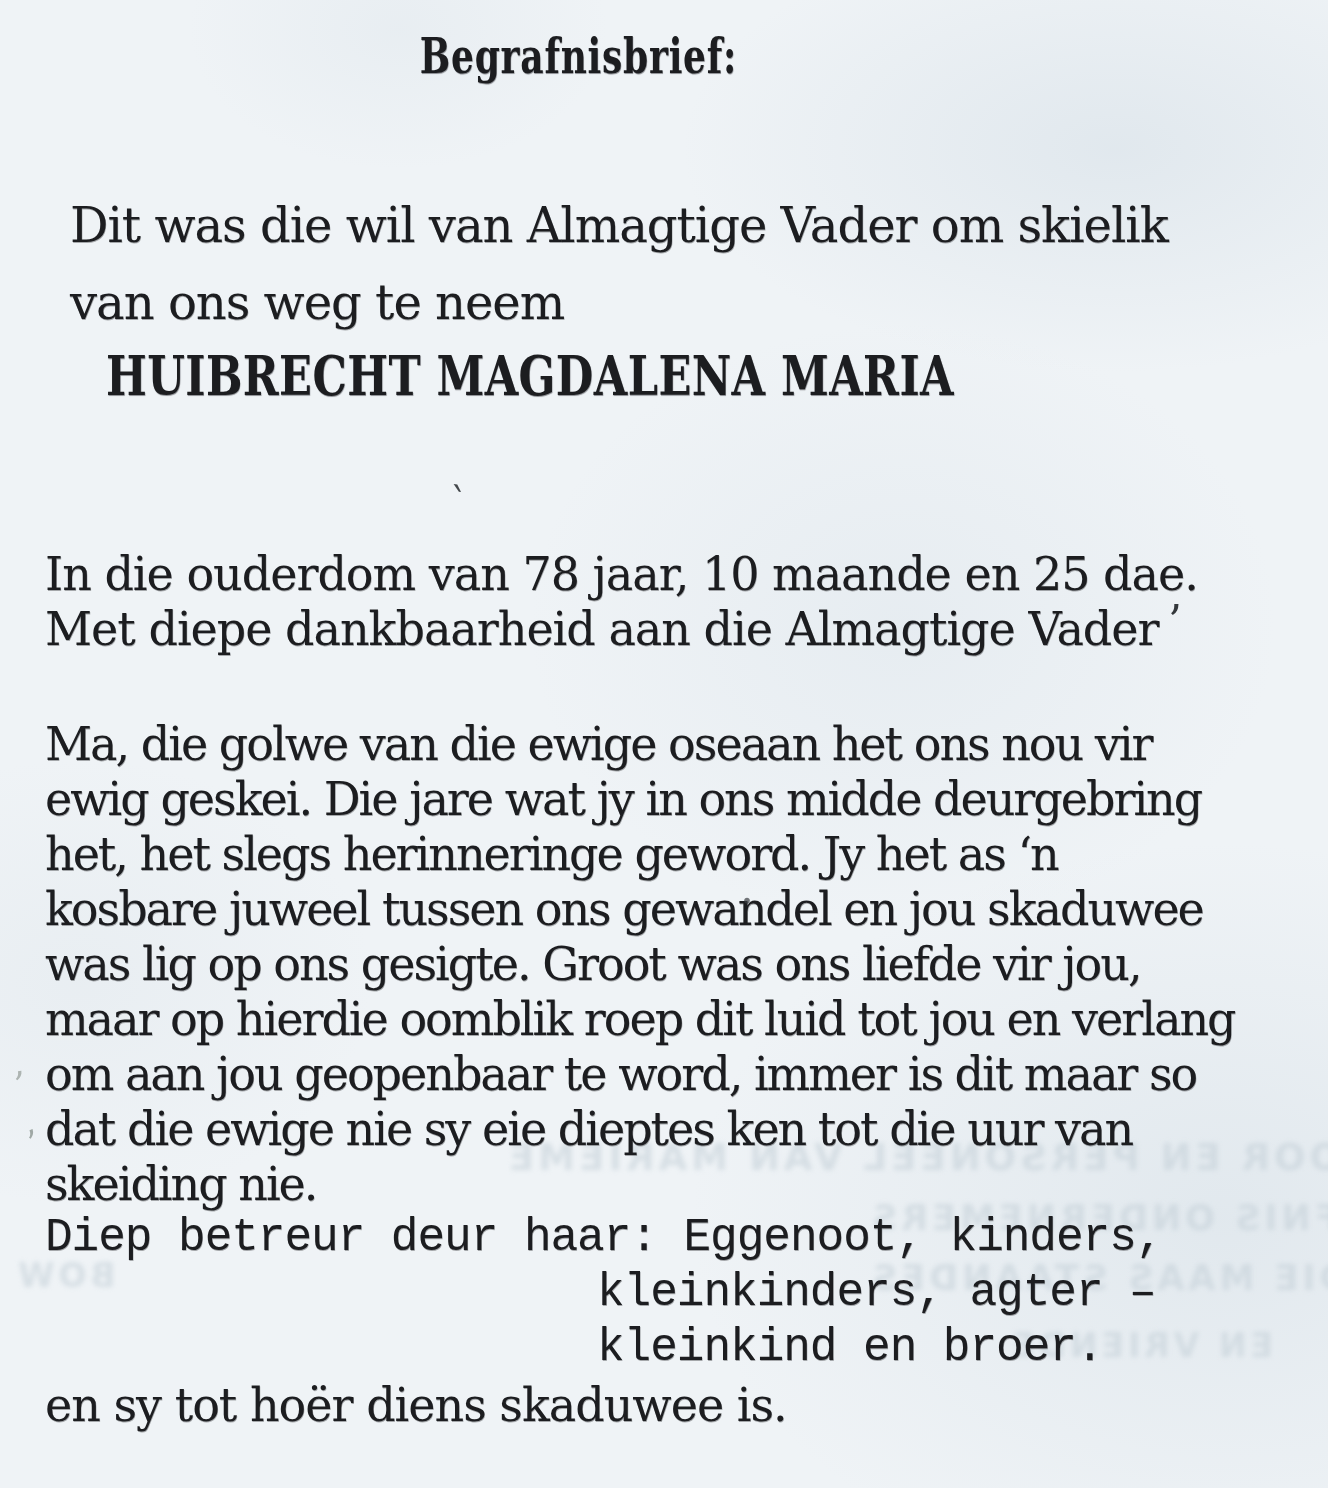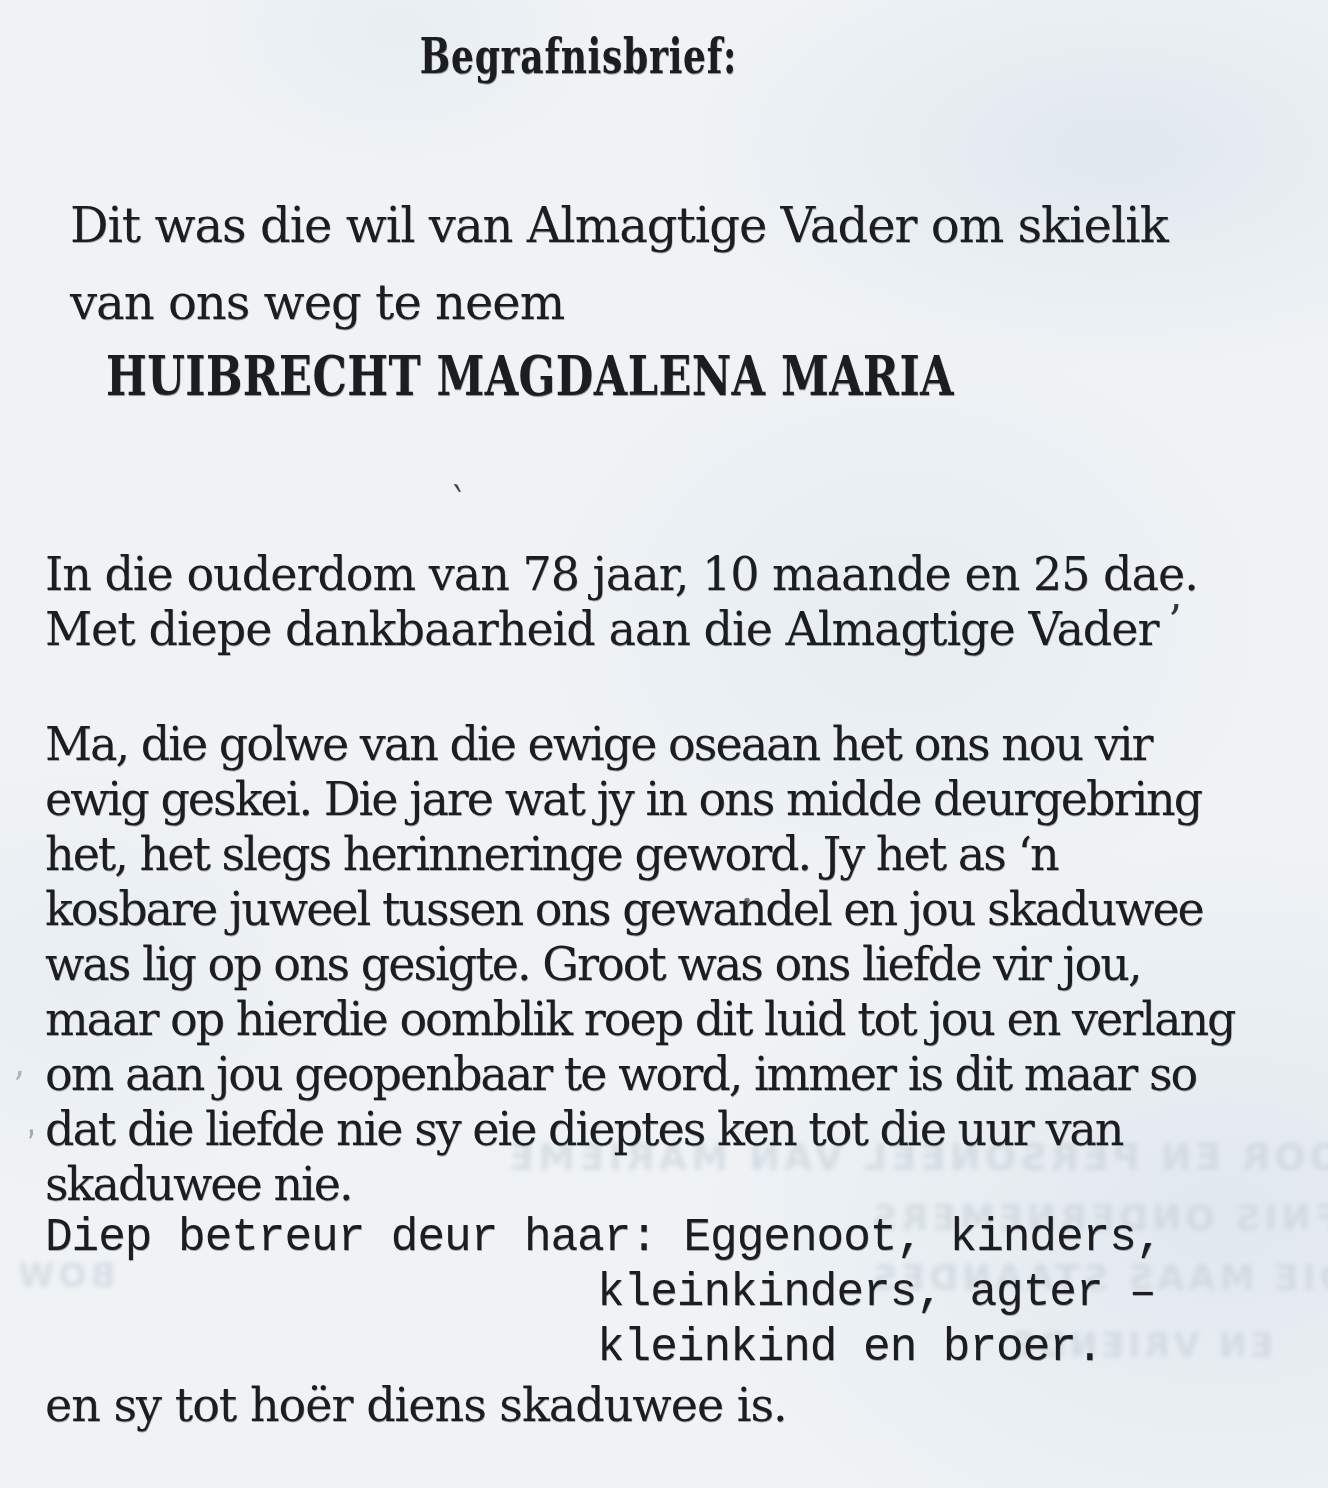--- a/index.html
+++ b/index.html
@@ -154,7 +154,7 @@
     <div class="line">was lig op ons gesigte. Groot was ons liefde vir jou,</div>
     <div class="line">maar op hierdie oomblik roep dit luid tot jou en verlang</div>
     <div class="line">om aan jou geopenbaar te word, immer is dit maar so</div>
-    <div class="line">dat die liefde nie sy eie dieptes ken tot die uur van</div>
+    <div class="line">dat die ewige nie sy eie dieptes ken tot die uur van</div>
     <div class="line">skaduwee nie.</div>
   </section>
 

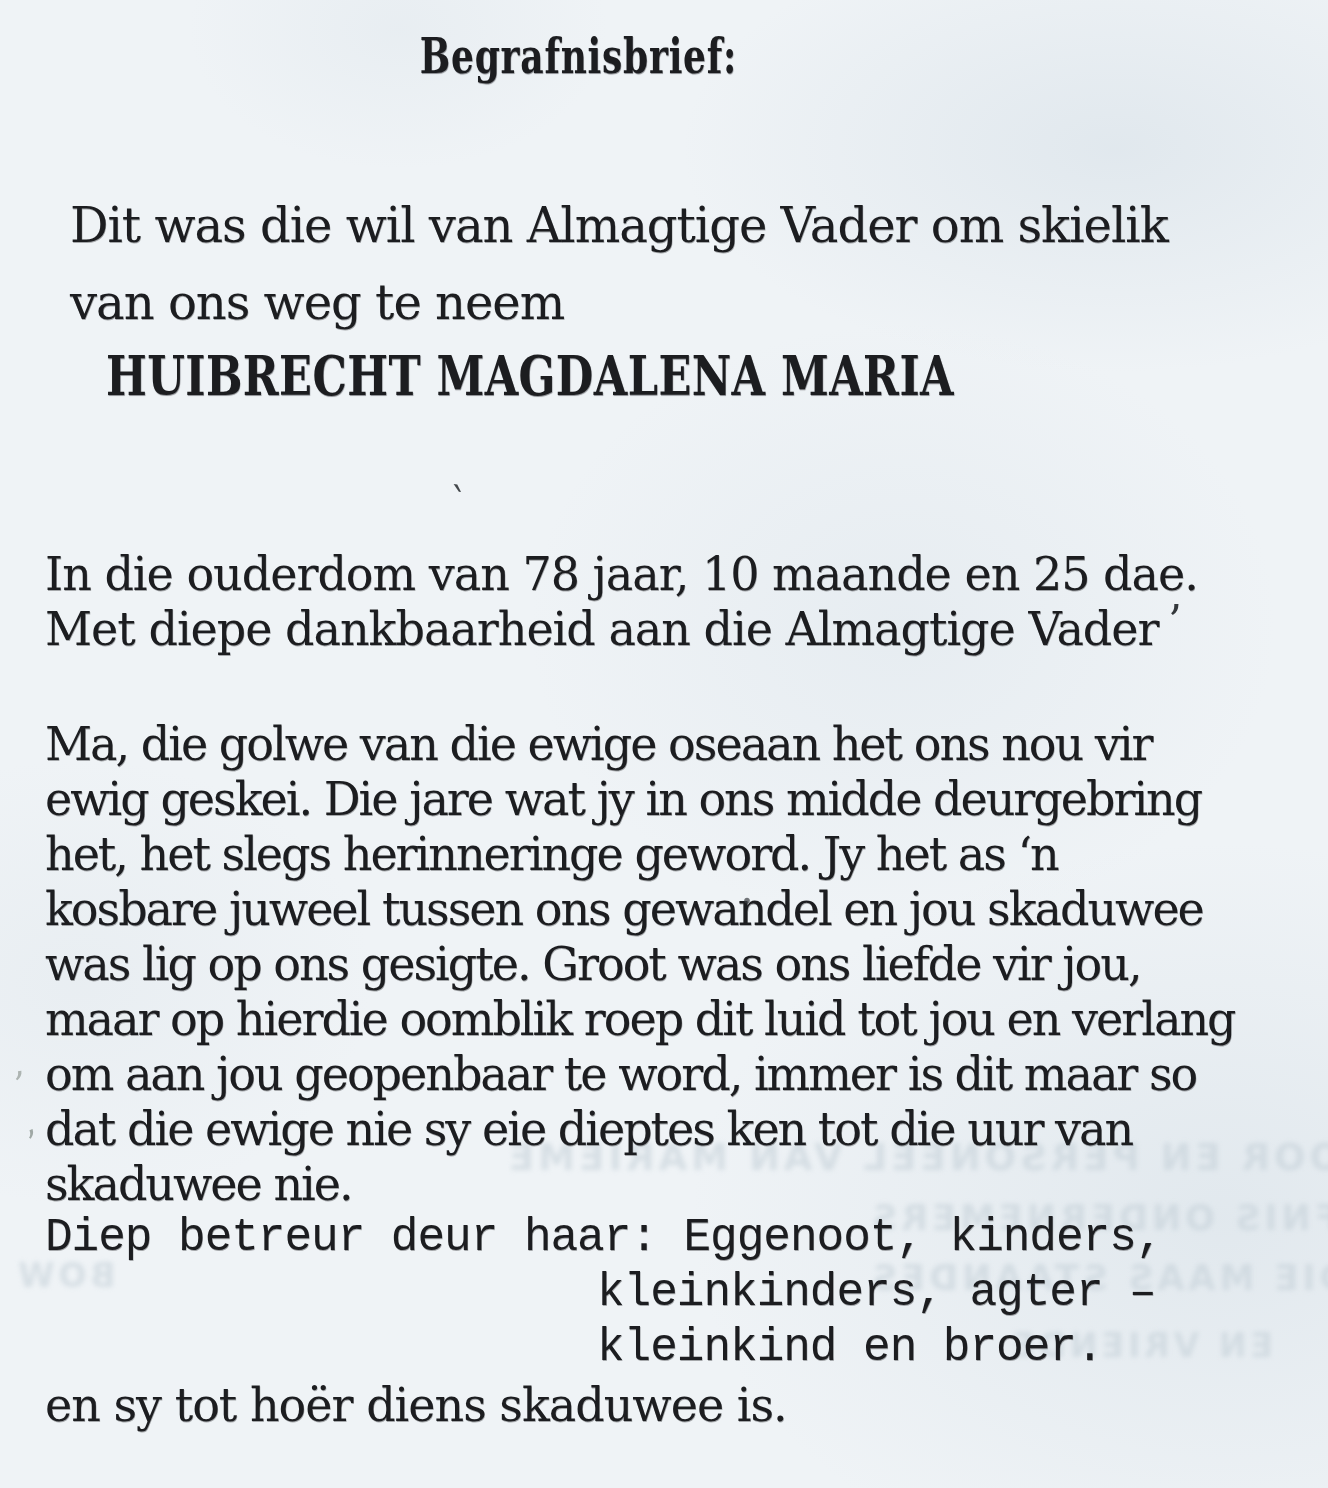--- a/index.html
+++ b/index.html
@@ -155,7 +155,7 @@
     <div class="line">maar op hierdie oomblik roep dit luid tot jou en verlang</div>
     <div class="line">om aan jou geopenbaar te word, immer is dit maar so</div>
     <div class="line">dat die ewige nie sy eie dieptes ken tot die uur van</div>
-    <div class="line">skaduwee nie.</div>
+    <div class="line">skeiding nie.</div>
   </section>
 
   <section class="block body-text" id="mourners">

